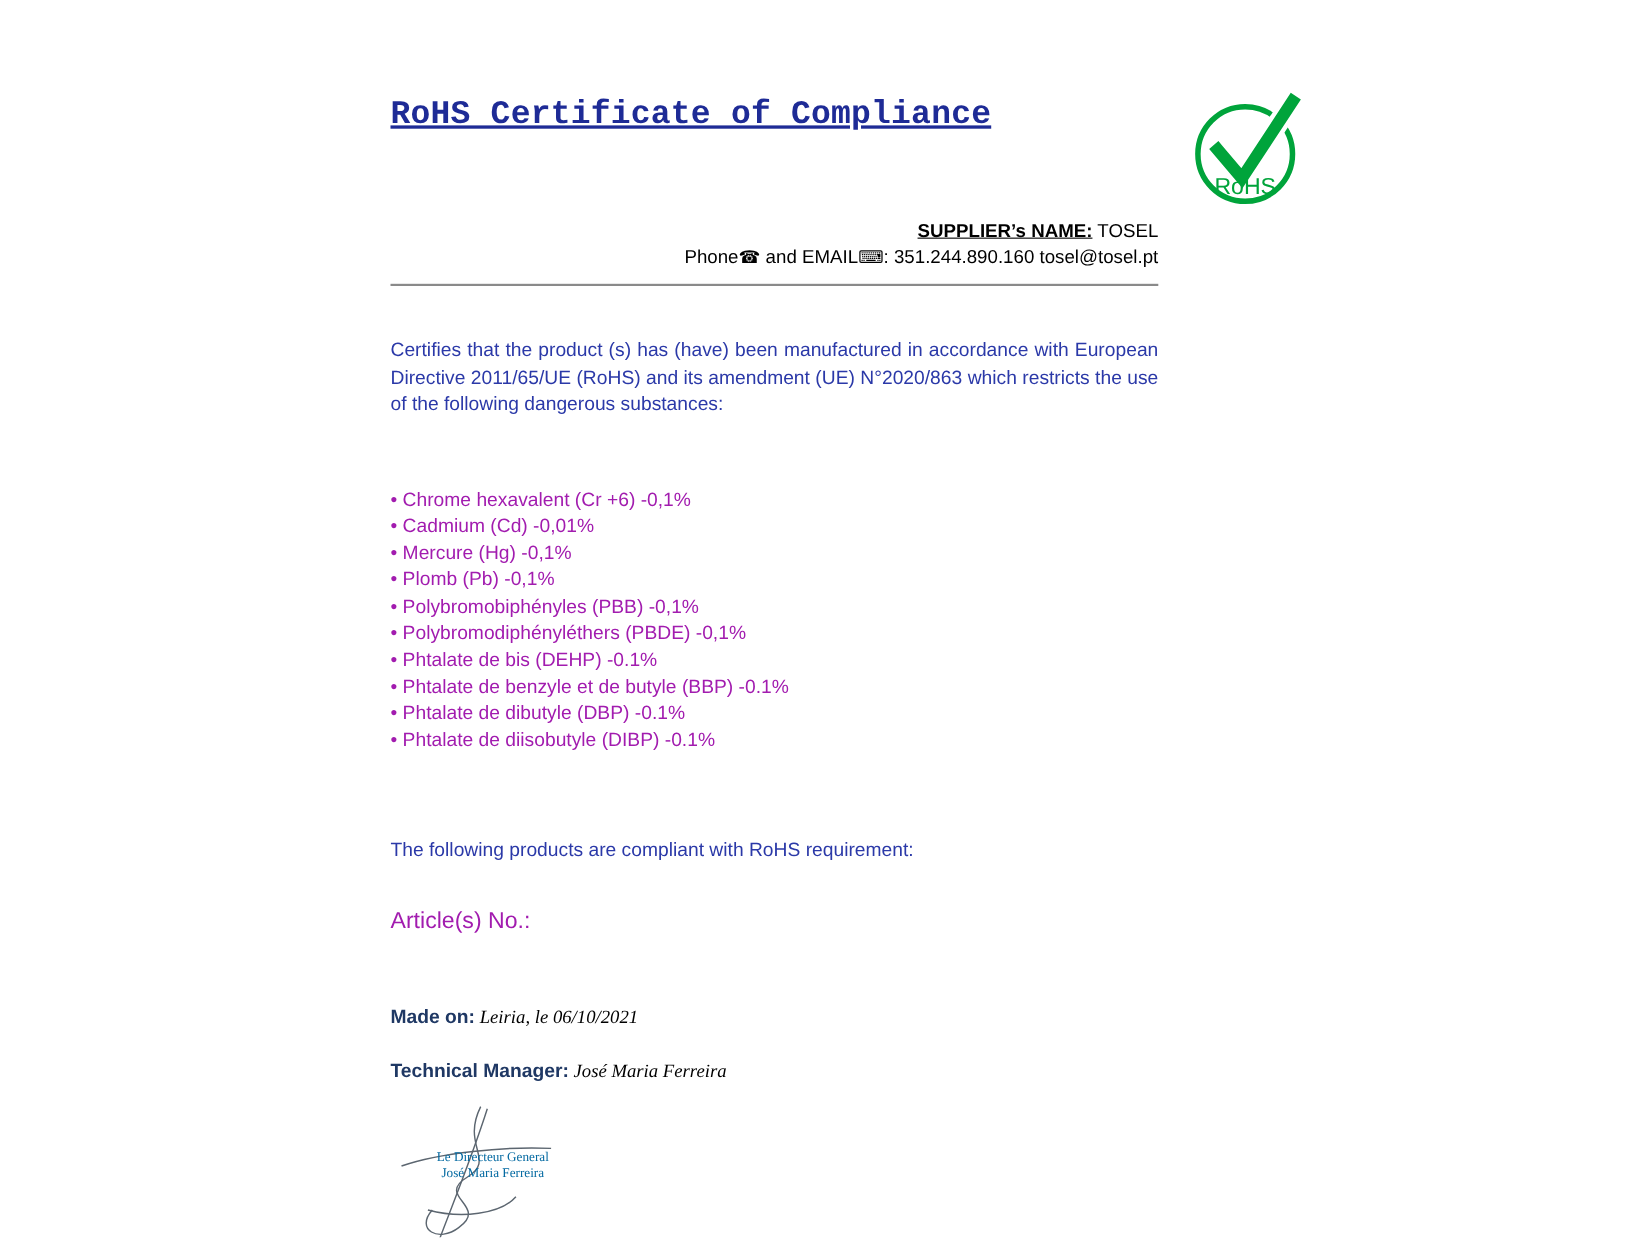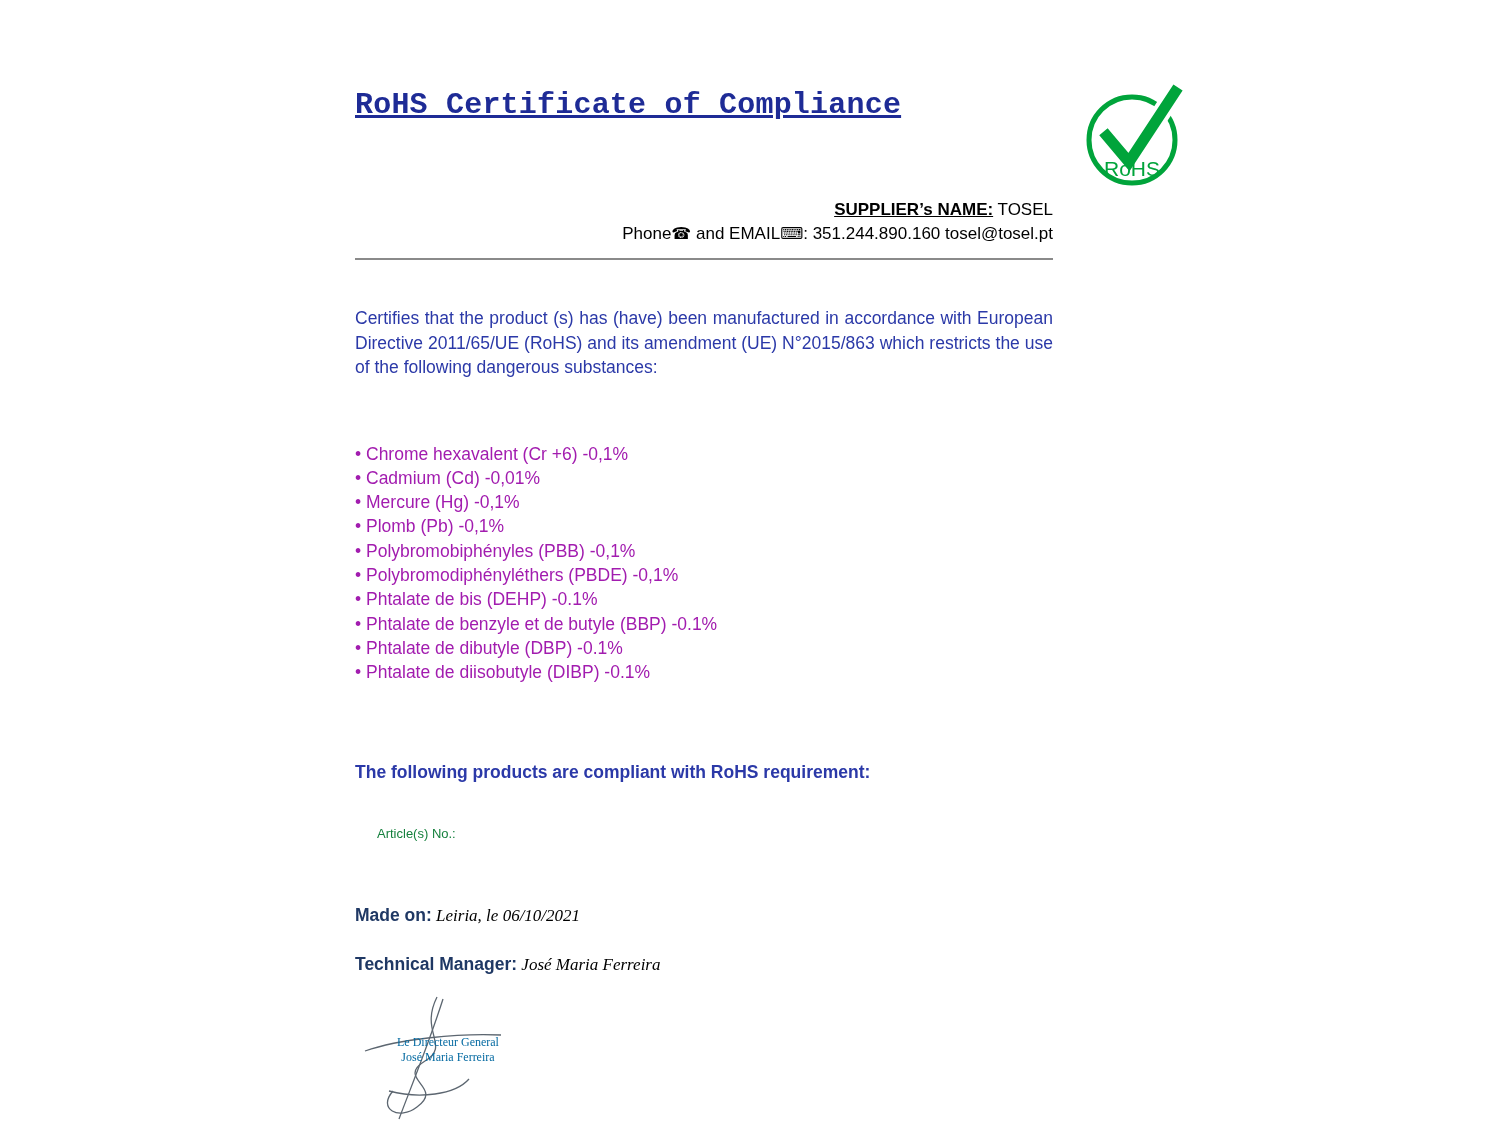--- a/index.html
+++ b/index.html
@@ -148,7 +148,7 @@
 
   <hr class="rule">
 
-  <p class="blue-par">Certifies that the product (s) has (have) been manufactured in accordance with European Directive 2011/65/UE (RoHS) and its amendment (UE) N°2015/863 which restricts the use of the following dangerous substances:</p>
+  <p class="blue-par">Certifies that the product (s) has (have) been manufactured in accordance with European Directive 2011/65/UE (RoHS) and its amendment (UE) N°2020/863 which restricts the use of the following dangerous substances:</p>
 
   <ul class="substances">
     <li>Chrome hexavalent (Cr +6) -0,1%</li>

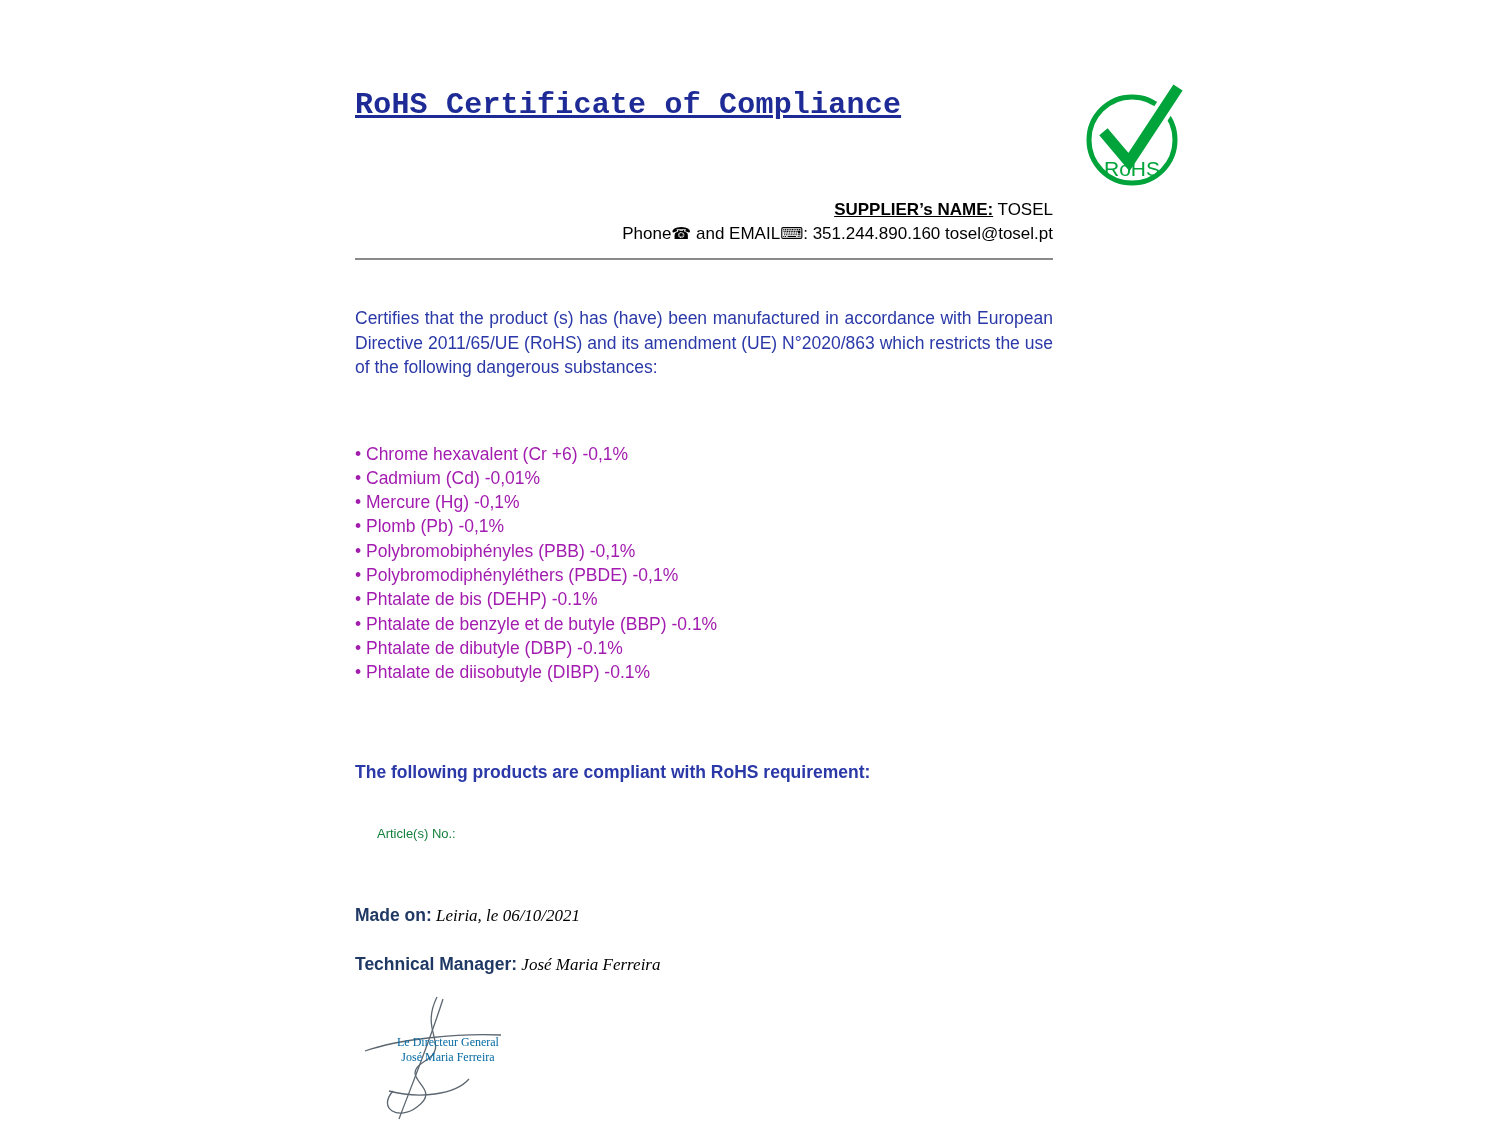--- a/index.html
+++ b/index.html
@@ -67,7 +67,6 @@
     font-size:17.5px;
     line-height:24px;
     margin-bottom:42px;
-    font-weight:bold;
   }
   .articles{
     font-size:13px;

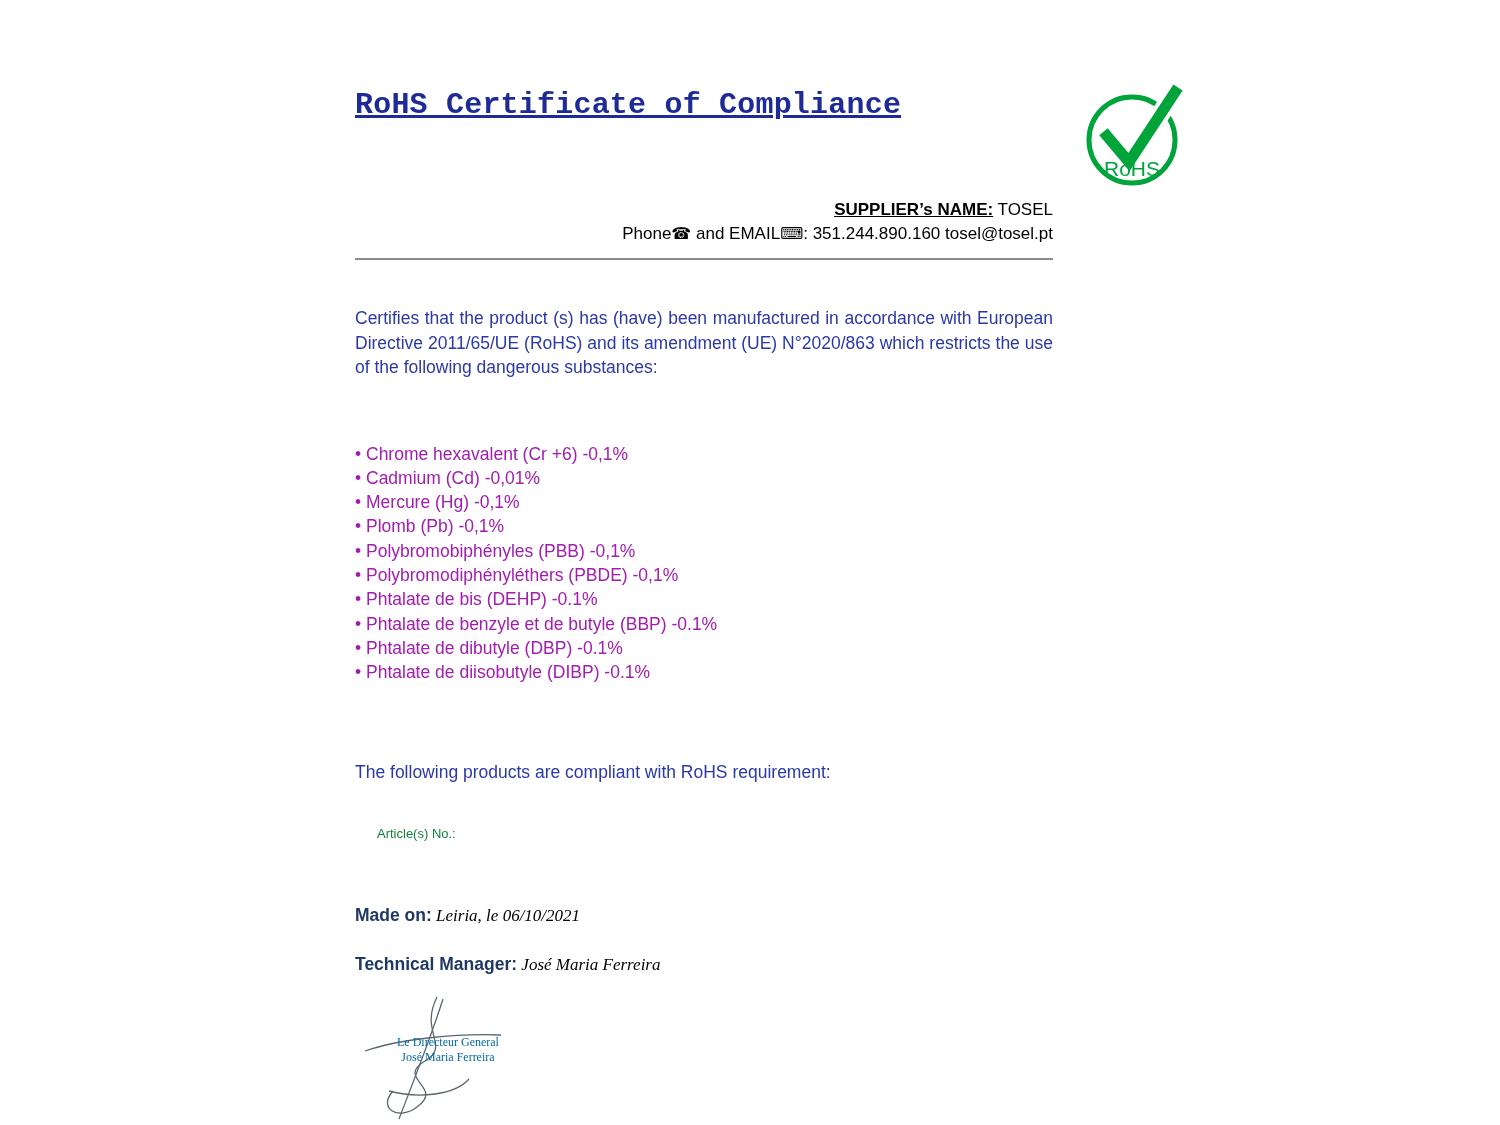--- a/index.html
+++ b/index.html
@@ -69,10 +69,9 @@
     margin-bottom:42px;
   }
   .articles{
-    font-size:13px;
-    color:#15803d;
+    font-size:21px;
+    color:#a21caf;
     margin-bottom:62px;
-    margin-left:22px;
   }
   .made-on,.tech-mgr{
     font-size:17.5px;

